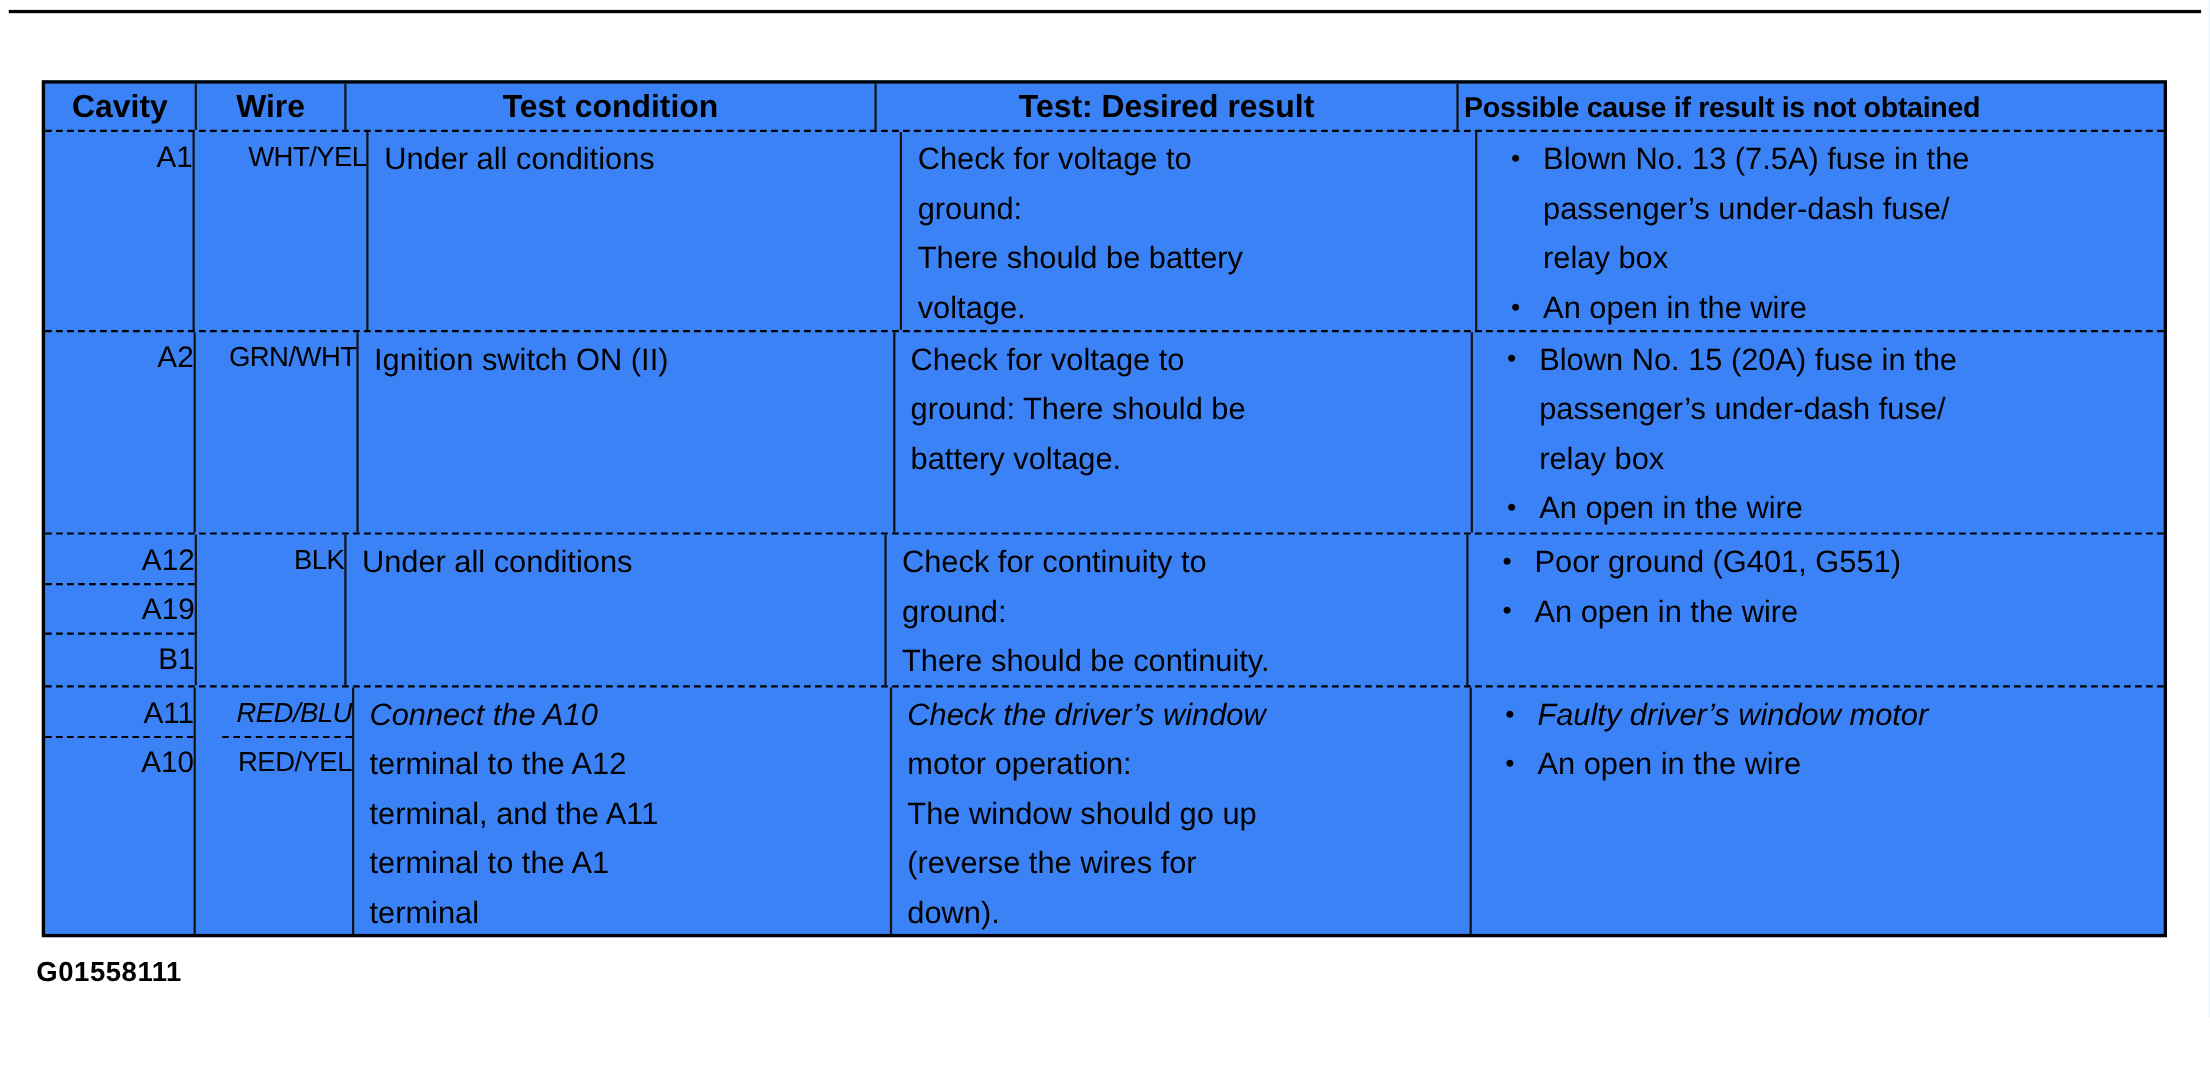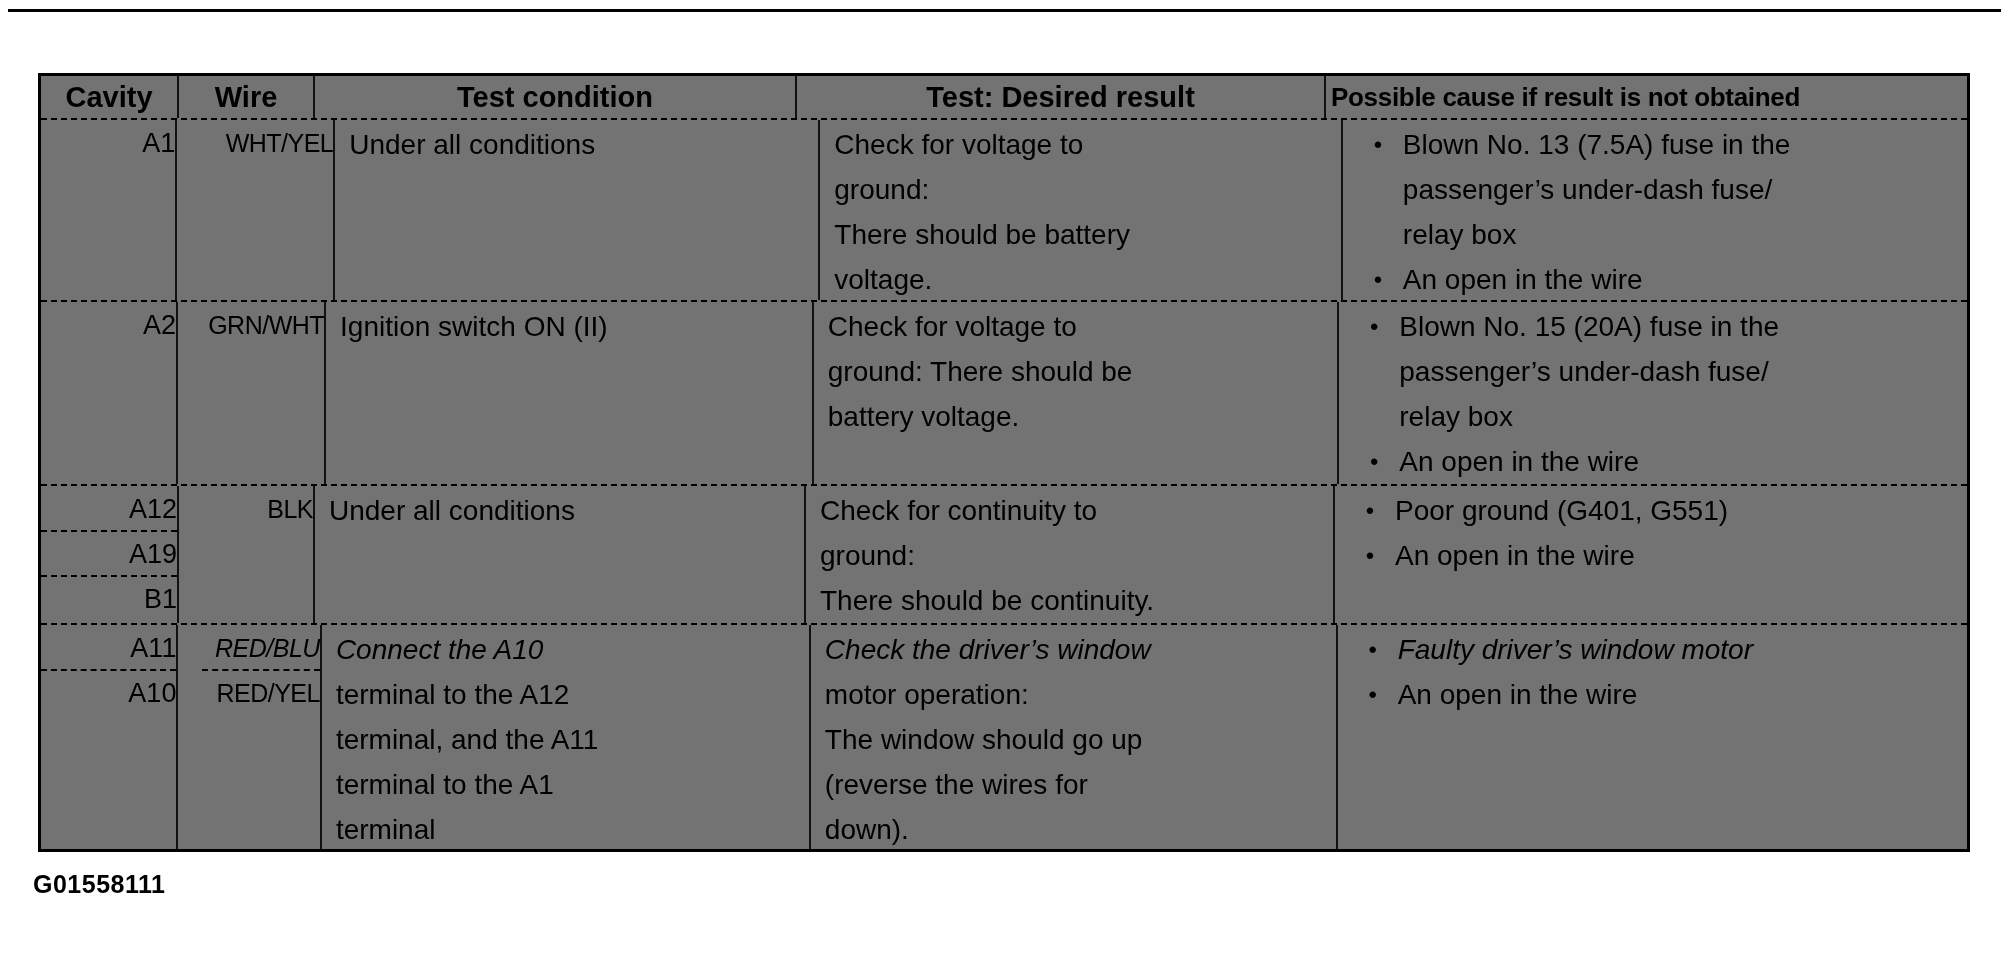--- a/index.html
+++ b/index.html
@@ -20,7 +20,7 @@
     position: absolute; left: 38px; top: 73px;
     width: 1932px; height: 779px;
     border: 3px solid #000;
-    background: #737373;
+    background: #3b82f6;
   }
   .trow { display: flex; width: 100%; }
   .trow + .trow { border-top: 2px dashed #000; }

